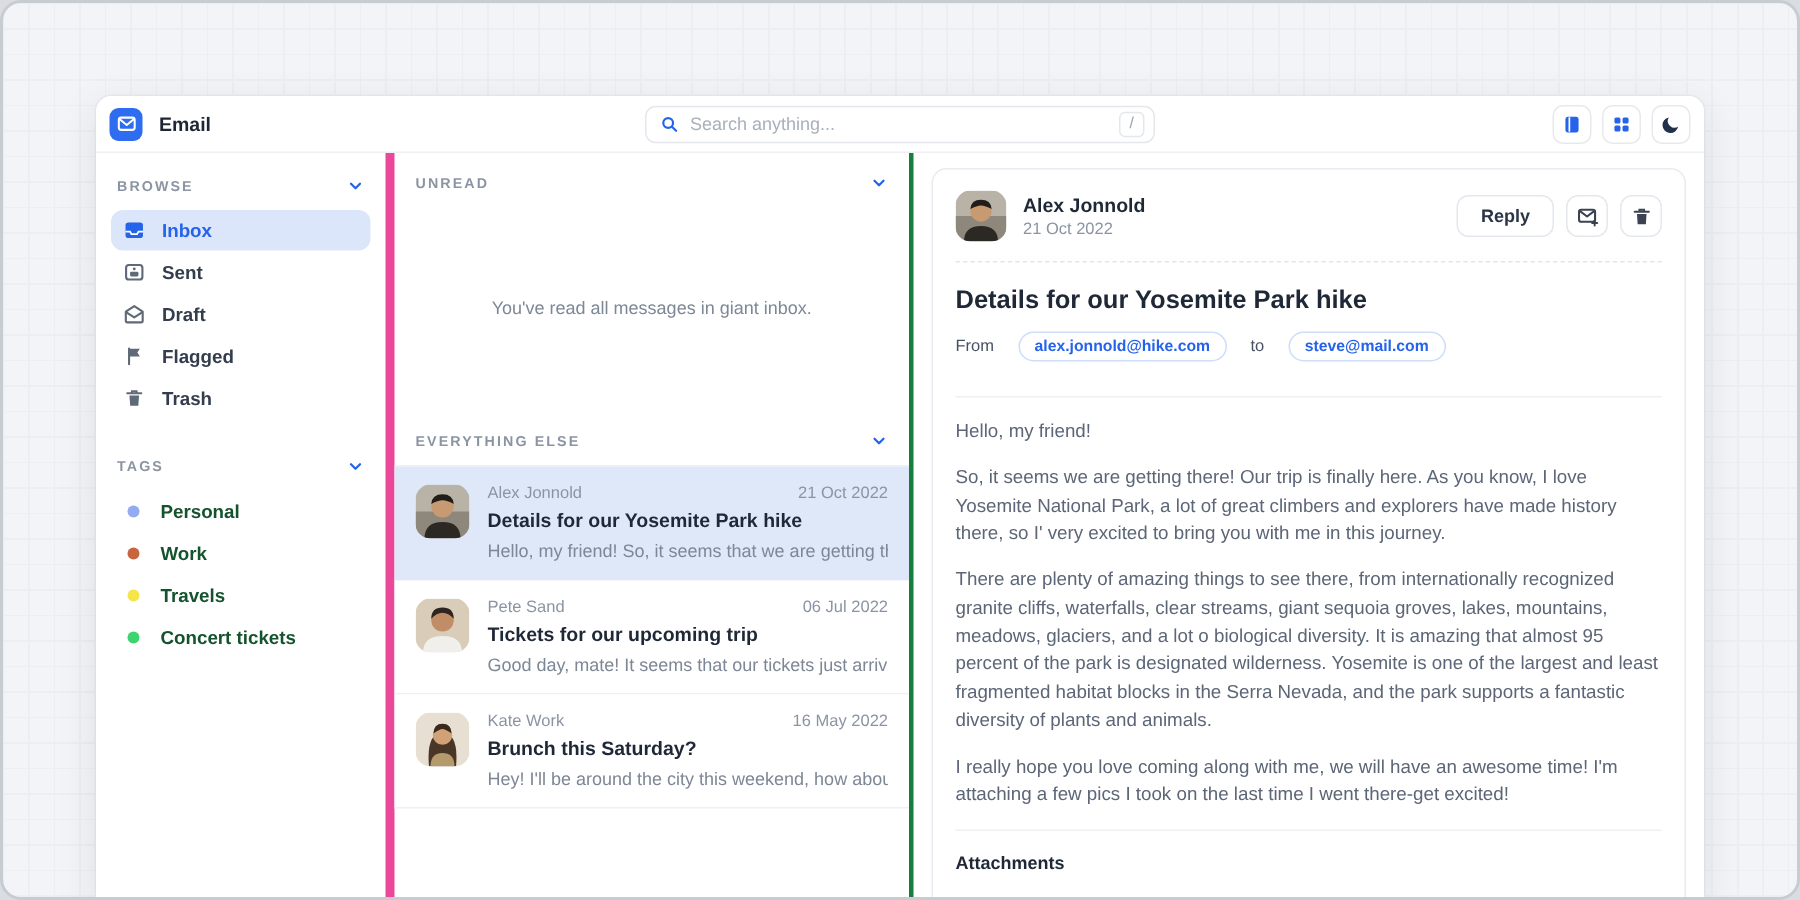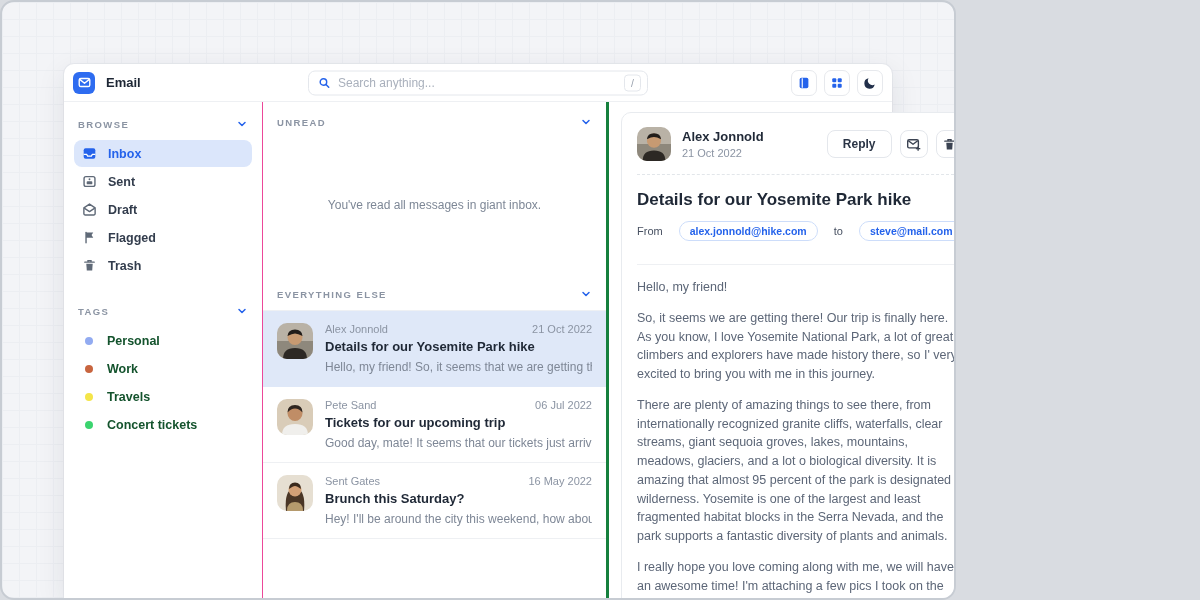--- a/index.html
+++ b/index.html
@@ -5,7 +5,7 @@
   * { margin:0; padding:0; box-sizing:border-box; }
   html,body { width:1200px; height:600px; background:#d9dce1; font-family:"Liberation Sans", sans-serif; }
   .frame {
-    position:relative; width:956px; height:600px;
+    position:relative; width:1200px; height:600px;
     border:2px solid #c7ccd3; border-radius:14px; overflow:hidden;
     background-color:#f3f4f7;
     background-image:

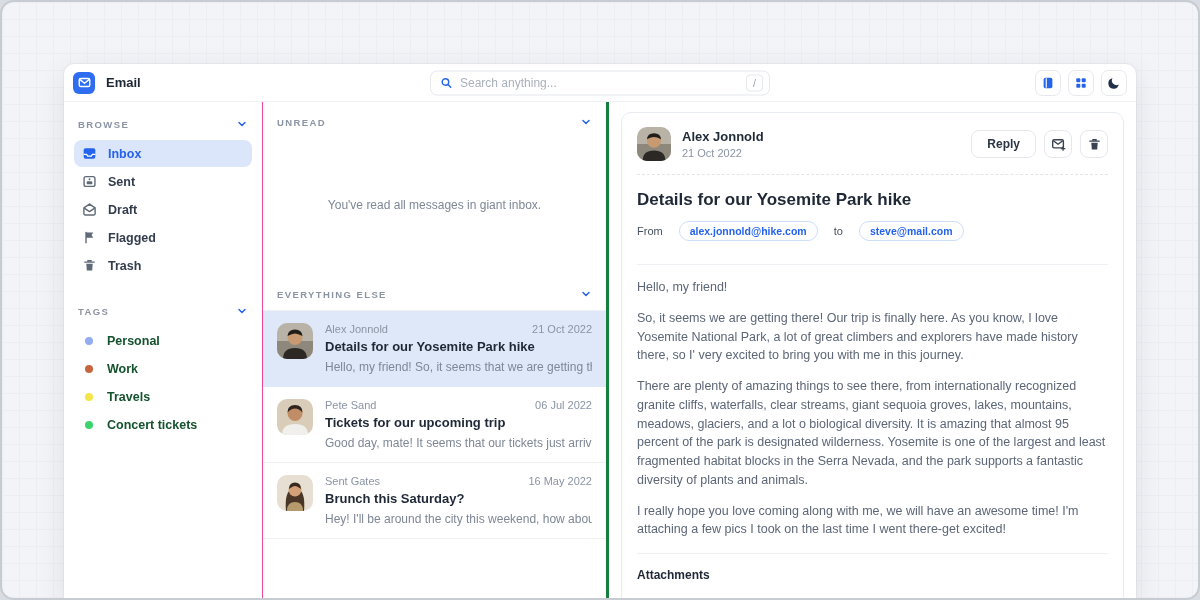--- a/index.html
+++ b/index.html
@@ -50,7 +50,7 @@
   }
   
   .app-body { flex:1; display:flex; min-height:0; }
-  .sidebar { width:199px; flex:0 0 199px; border-right:1px solid #ec4899; padding:12px 10px; }
+  .sidebar { width:199px; flex:0 0 199px; border-right:6px solid #ec4899; padding:12px 10px; }
   .section-head { display:flex; align-items:center; justify-content:space-between; padding:4px 4px 10px 4px; }
   .section-label { font-size:9.5px; font-weight:bold; letter-spacing:1.4px; color:#8b94a3; }
   .nav-item {

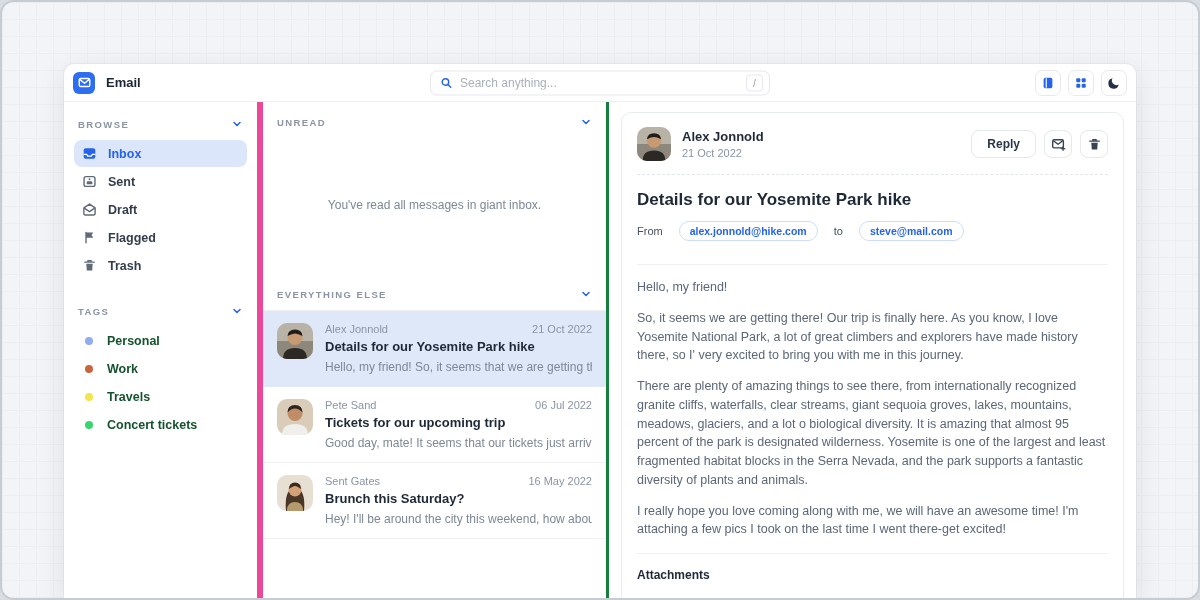--- a/index.html
+++ b/index.html
@@ -308,7 +308,7 @@
           </div>
           <div class="email-meta">
             <div class="email-row1">
-              <span class="email-sender">Sent Gates</span>
+              <span class="email-sender">Kate Work</span>
               <span class="email-date">16 May 2022</span>
             </div>
             <div class="email-subject">Brunch this Saturday?</div>

